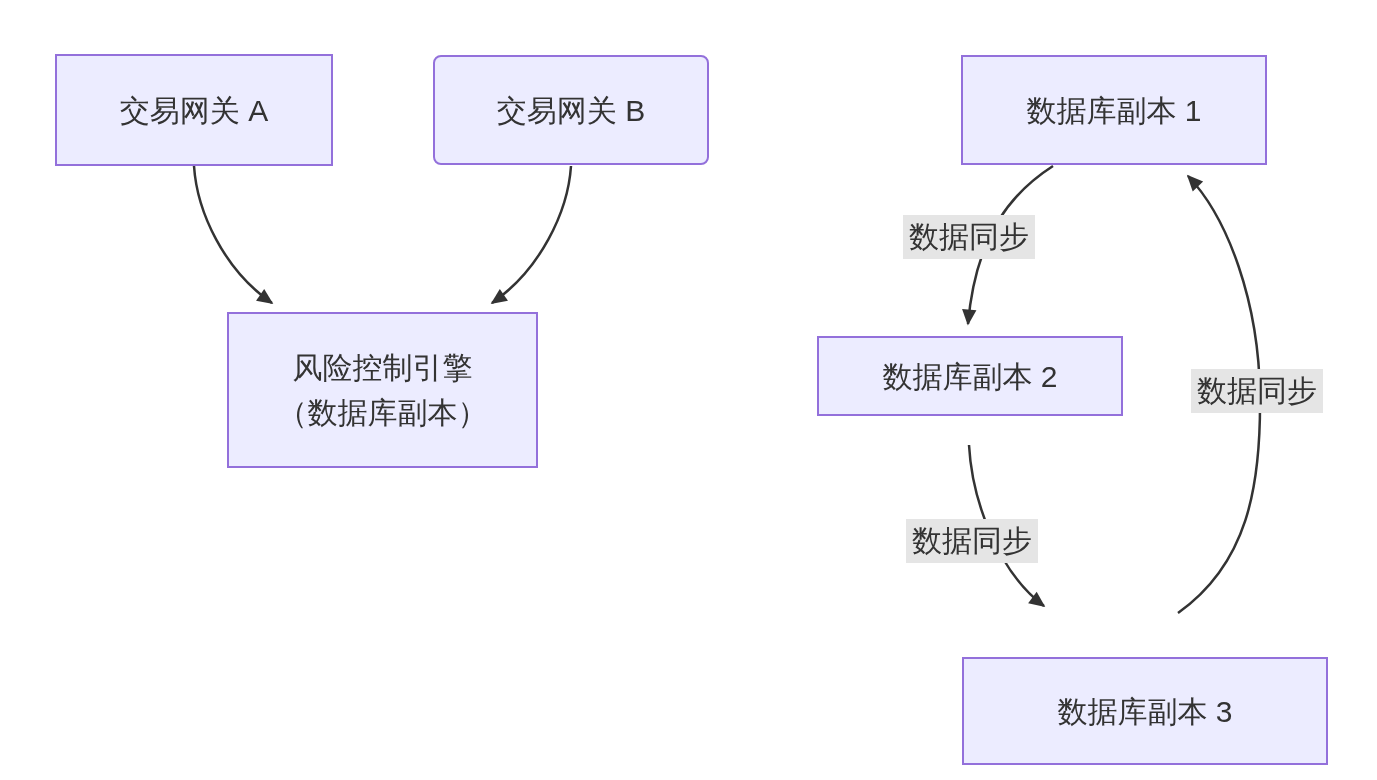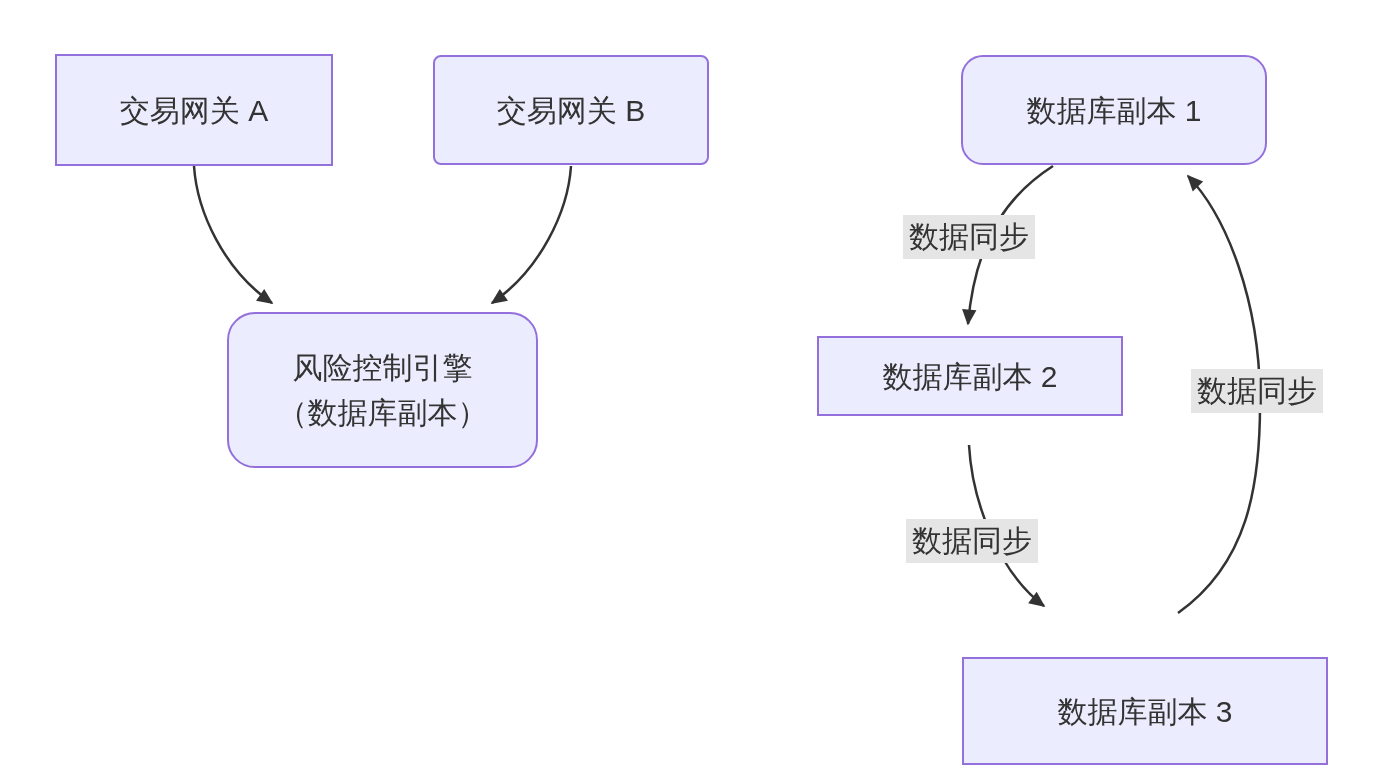--- a/index.html
+++ b/index.html
@@ -45,7 +45,7 @@
   .node-gateway-a { left: 55px;  top: 54px;  width: 278px; height: 112px; }
   .node-gateway-b { left: 433px; top: 55px;  width: 276px; height: 110px; border-radius: 8px; }
   .node-risk-engine { left: 227px; top: 312px; width: 311px; height: 156px; border-radius: 28px; }
-  .node-db1 { left: 961px; top: 55px;  width: 306px; height: 110px; border-radius: 22px; }
+  .node-db1 { left: 961px; top: 55px;  width: 306px; height: 110px; }
   .node-db2 { left: 817px; top: 336px; width: 306px; height: 80px; }
   .node-db3 { left: 962px; top: 615px; width: 366px; height: 108px; margin-top: 42px; }
   .edge-label {

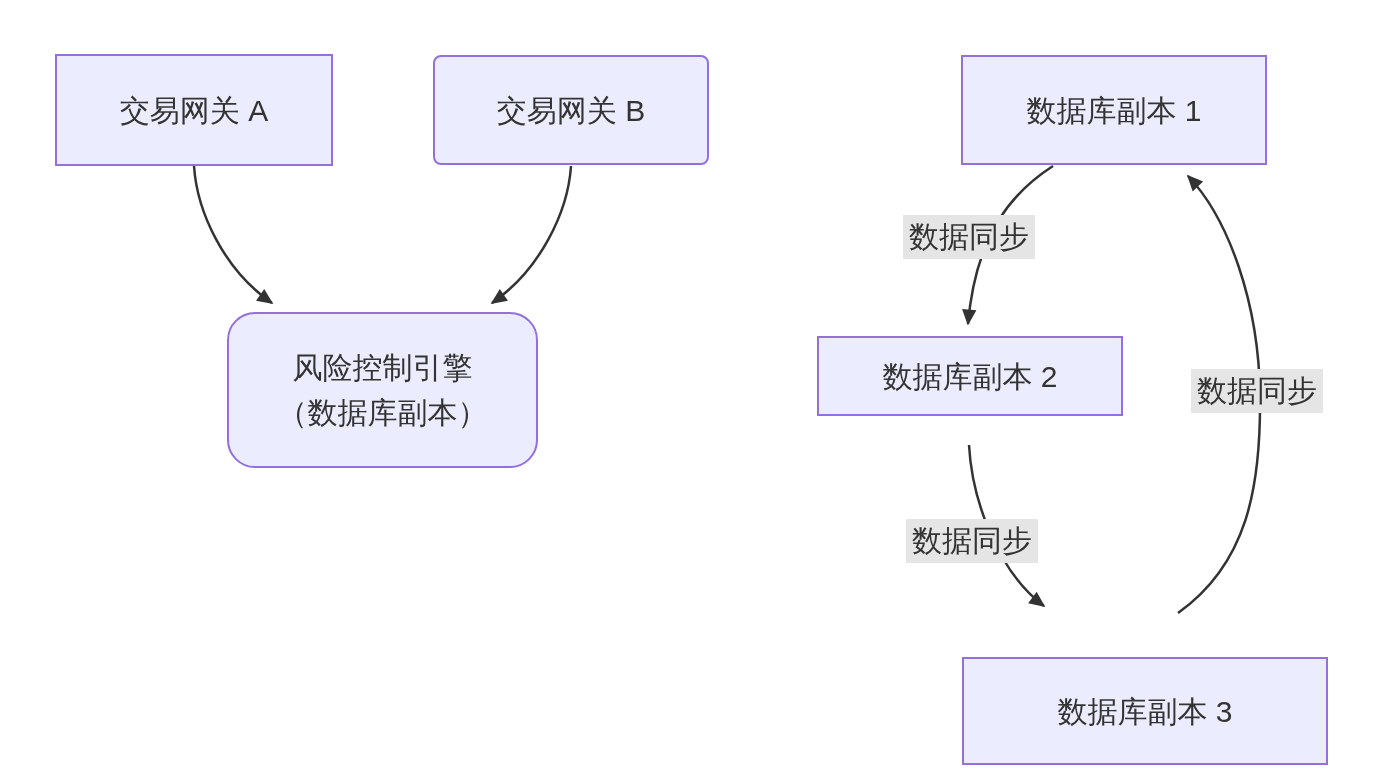--- a/index.html
+++ b/index.html
@@ -44,7 +44,7 @@
   }
   .node-gateway-a { left: 55px;  top: 54px;  width: 278px; height: 112px; }
   .node-gateway-b { left: 433px; top: 55px;  width: 276px; height: 110px; border-radius: 8px; }
-  .node-risk-engine { left: 227px; top: 312px; width: 311px; height: 156px; border-radius: 28px; }
+  .node-risk-engine { left: 227px; top: 312px; width: 311px; height: 156px; }
   .node-db1 { left: 961px; top: 55px;  width: 306px; height: 110px; }
   .node-db2 { left: 817px; top: 336px; width: 306px; height: 80px; }
   .node-db3 { left: 962px; top: 615px; width: 366px; height: 108px; margin-top: 42px; }

